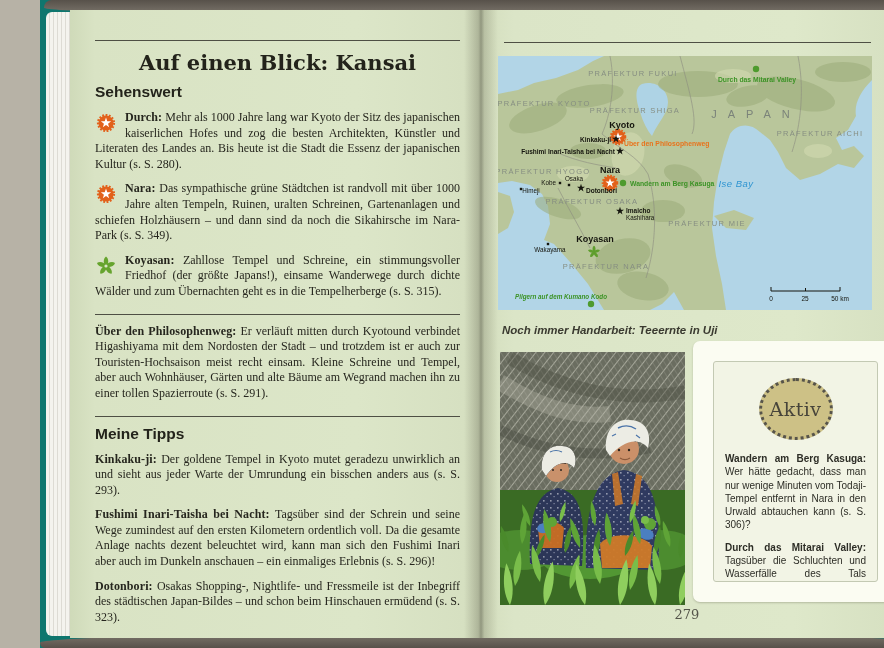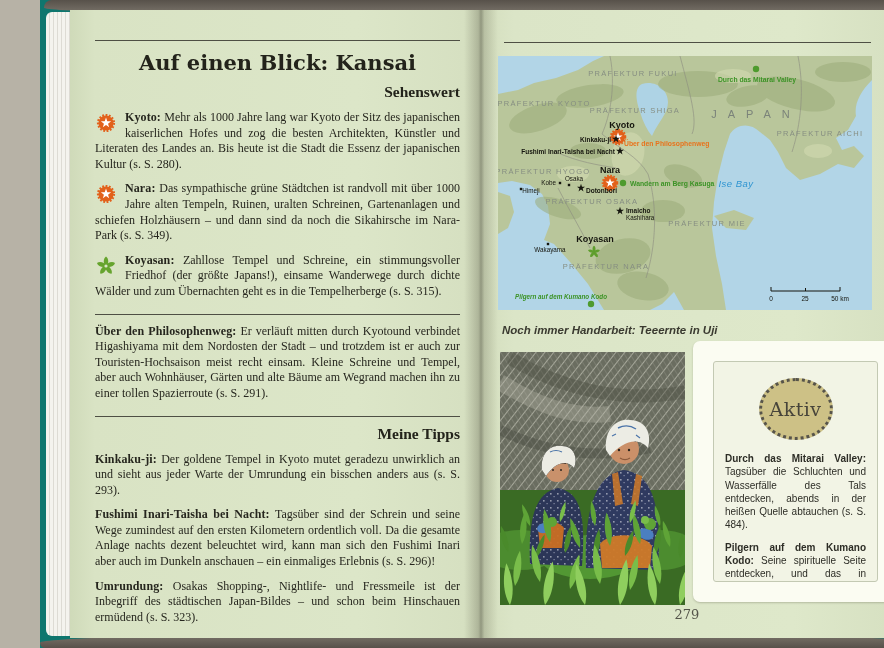--- a/index.html
+++ b/index.html
@@ -24,8 +24,8 @@
   .rule{height:0;border-top:1.2px solid #4e4f44;margin:0;}
   h1.title{font-family:"DejaVu Serif",serif;font-weight:bold;font-size:21px;
            text-align:center;margin:9px 0 2px;color:#23231b;}
-  h2.sect{font-family:Liberation Serif, serif;font-weight:bold;font-size:15.5px;
-          text-align:right;margin:8px 0 4px;color:#23231b;}
+  h2.sect{font-family:Liberation Sans, sans-serif;font-weight:bold;font-size:15.5px;
+          text-align:left;margin:8px 0 4px;color:#23231b;}
   p.body{font-size:12px;line-height:1.3;text-align:justify;margin:9px 0;hyphens:auto;}
   p.body b{letter-spacing:.1px;}
   .entry{margin:9px 0;}

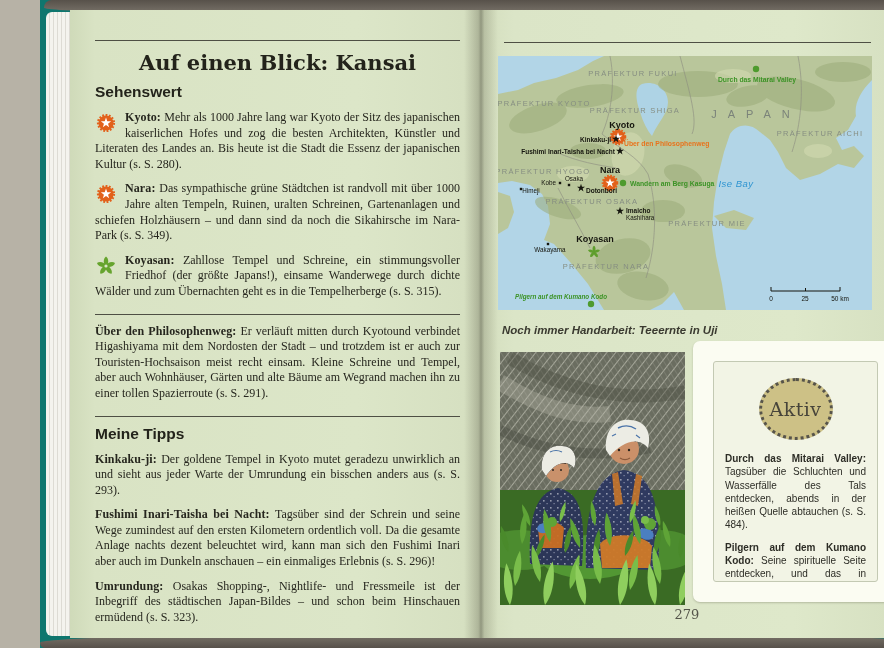--- a/index.html
+++ b/index.html
@@ -85,7 +85,7 @@
                 <circle r="7.6" fill="#e2611b" stroke="#e2611b" stroke-width="3" stroke-dasharray="1.7 1.5"></circle>
                 <path d="M0,-5.4 L1.27,-1.67 L5.14,-1.67 L2.05,0.64 L3.18,4.37 L0,2.05 L-3.18,4.37 L-2.05,0.64 L-5.14,-1.67 L-1.27,-1.67 Z" fill="#fff"></path>
               </svg>
-          </span><b>Kyoto: </b><span>Mehr als 1000 Jahre lang war Kyoto der Sitz des japanischen kaiserlichen Hofes und zog die besten Architekten, Künstler und Literaten des Landes an. Bis heute ist die Stadt die Essenz der japanischen Kultur (s. S. 280).</span>
+          </span><b>Durch: </b><span>Mehr als 1000 Jahre lang war Kyoto der Sitz des japanischen kaiserlichen Hofes und zog die besten Architekten, Künstler und Literaten des Landes an. Bis heute ist die Stadt die Essenz der japanischen Kultur (s. S. 280).</span>
         </p>
       </div>
 

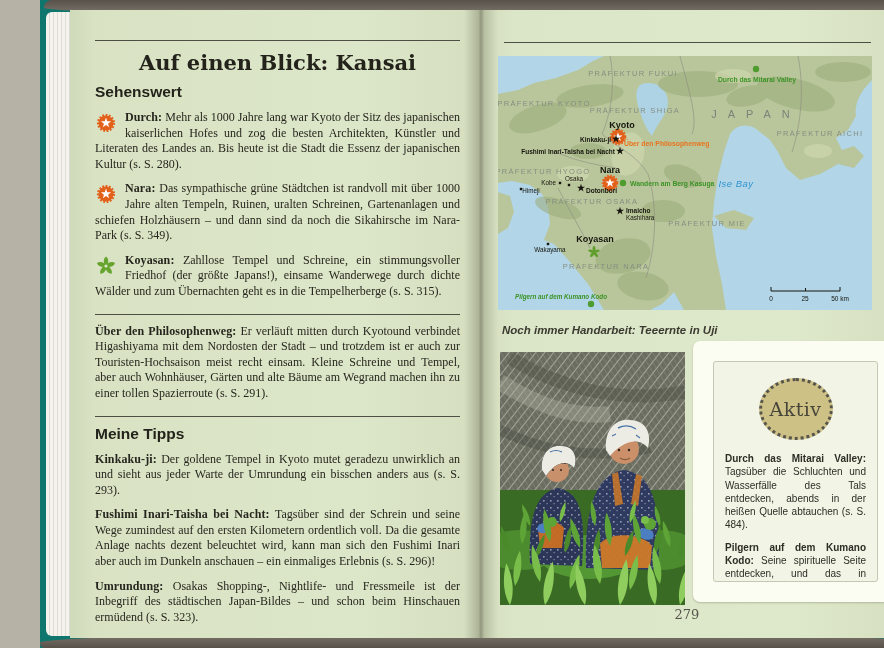--- a/index.html
+++ b/index.html
@@ -358,6 +358,7 @@
     <div class="aktiv">
       <div class="aktiv-inner">
         <div class="stamp">Aktiv</div>
+        <p><b>Wandern am Berg Kasuga: </b><span>Wer hätte gedacht, dass man nur wenige Minuten vom Todaji-Tempel entfernt in Nara in den Urwald abtauchen kann (s. S. 306)?</span></p>
         <p><b>Durch das Mitarai Valley: </b><span>Tagsüber die Schluchten und Wasserfälle des Tals entdecken, abends in der heißen Quelle abtauchen (s. S. 484).</span></p>
         <p><b>Pilgern auf dem Kumano Kodo: </b><span>Seine spirituelle Seite entdecken, und das in grandioser Natur (s. S. 316).</span></p>
       </div>

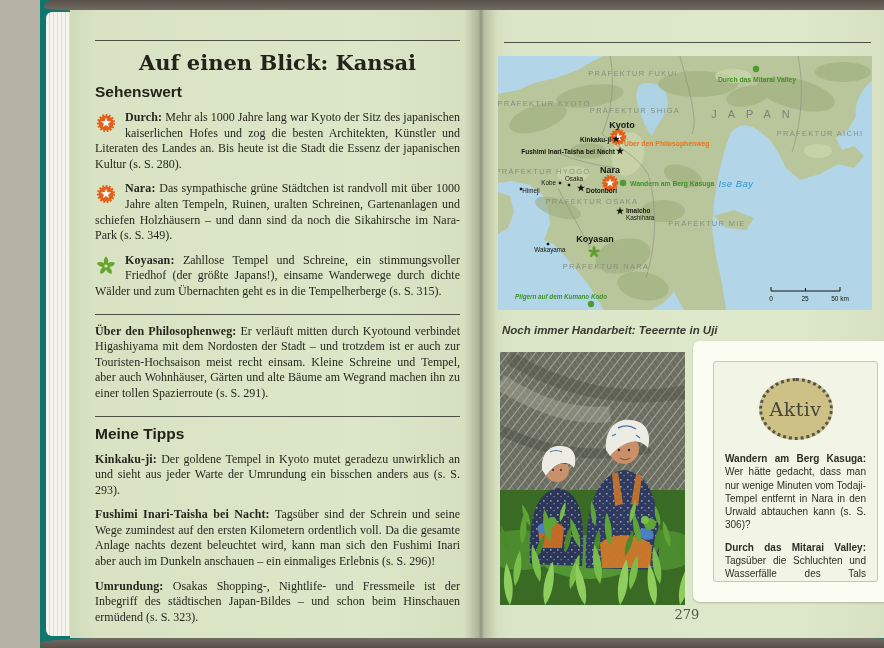--- a/index.html
+++ b/index.html
@@ -124,7 +124,7 @@
       <h2 class="sect">Meine Tipps</h2>
       <p class="body"><b>Kinkaku-ji: </b><span>Der goldene Tempel in Kyoto mutet geradezu unwirklich an und sieht aus jeder Warte der Umrundung ein bisschen anders aus (s. S. 293).</span></p>
       <p class="body"><b>Fushimi Inari-Taisha bei Nacht: </b><span>Tagsüber sind der Schrein und seine Wege zumindest auf den ersten Kilometern ordentlich voll. Da die gesamte Anlage nachts dezent beleuchtet wird, kann man sich den Fushimi Inari aber auch im Dunkeln anschauen – ein einmaliges Erlebnis (s. S. 296)!</span></p>
-      <p class="body"><b>Umrundung: </b><span>Osakas Shopping-, Nightlife- und Fressmeile ist der Inbegriff des städtischen Japan-Bildes – und schon beim Hinschauen ermüdend (s. S. 323).</span></p>
+      <p class="body"><b>Dotonbori: </b><span>Osakas Shopping-, Nightlife- und Fressmeile ist der Inbegriff des städtischen Japan-Bildes – und schon beim Hinschauen ermüdend (s. S. 323).</span></p>
 
     </div>
   </div>

